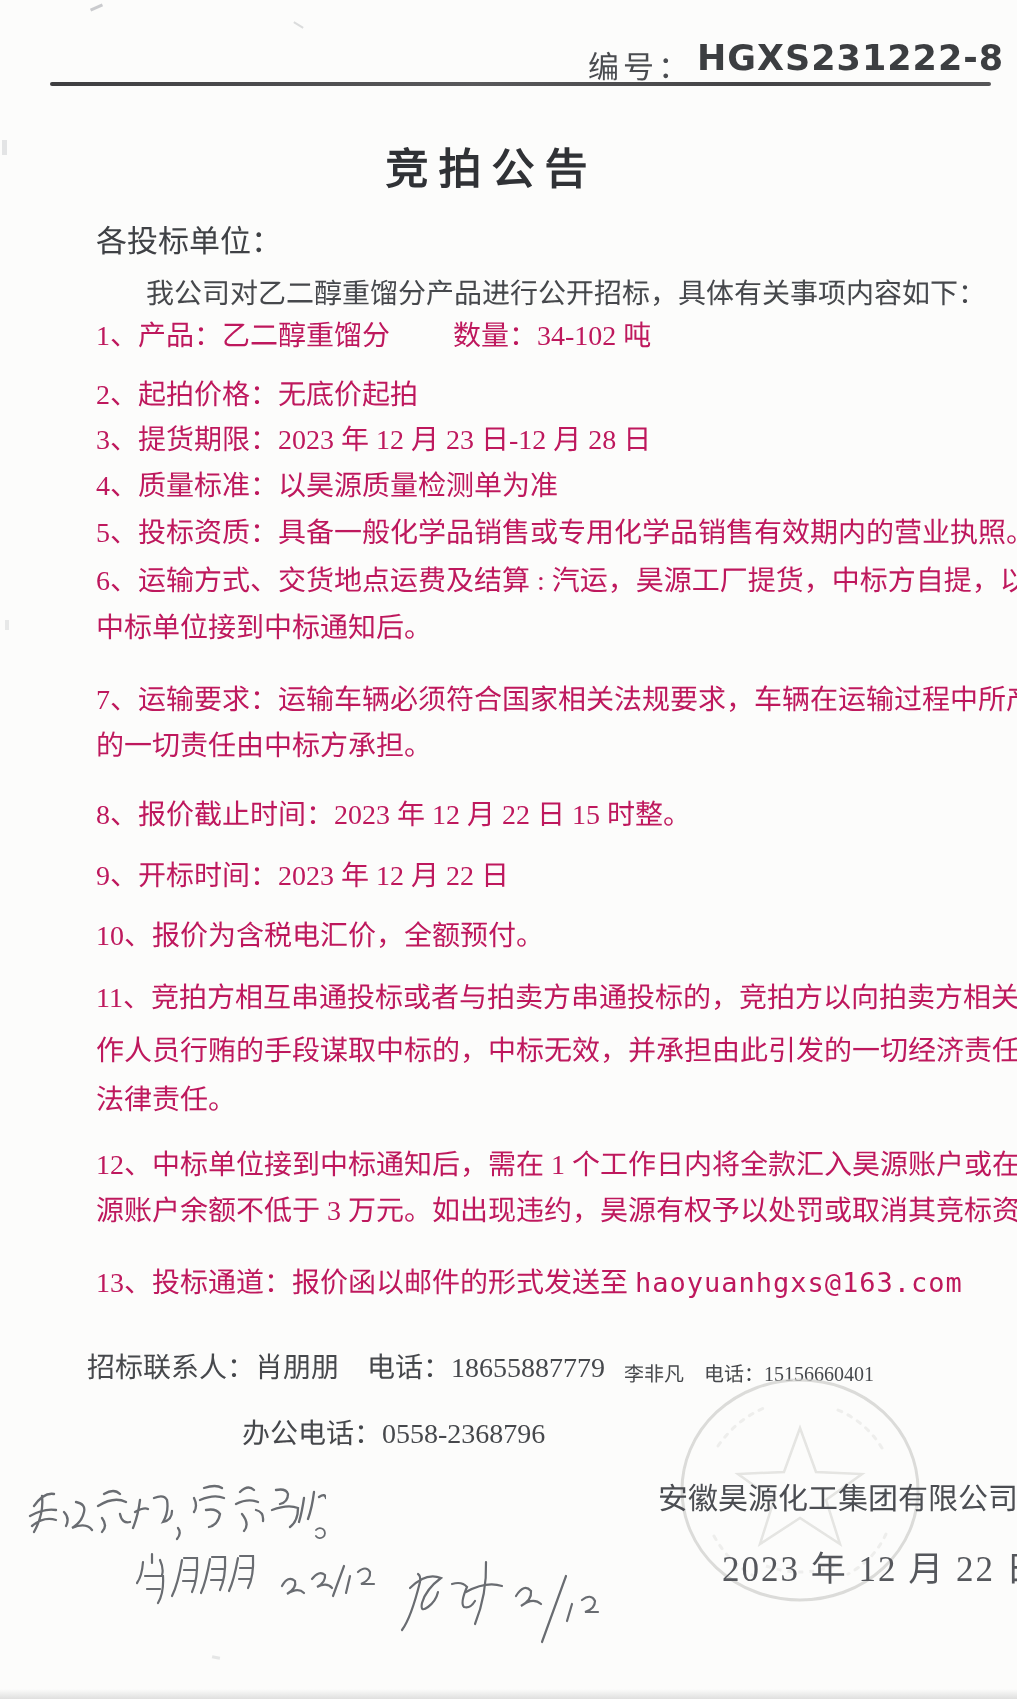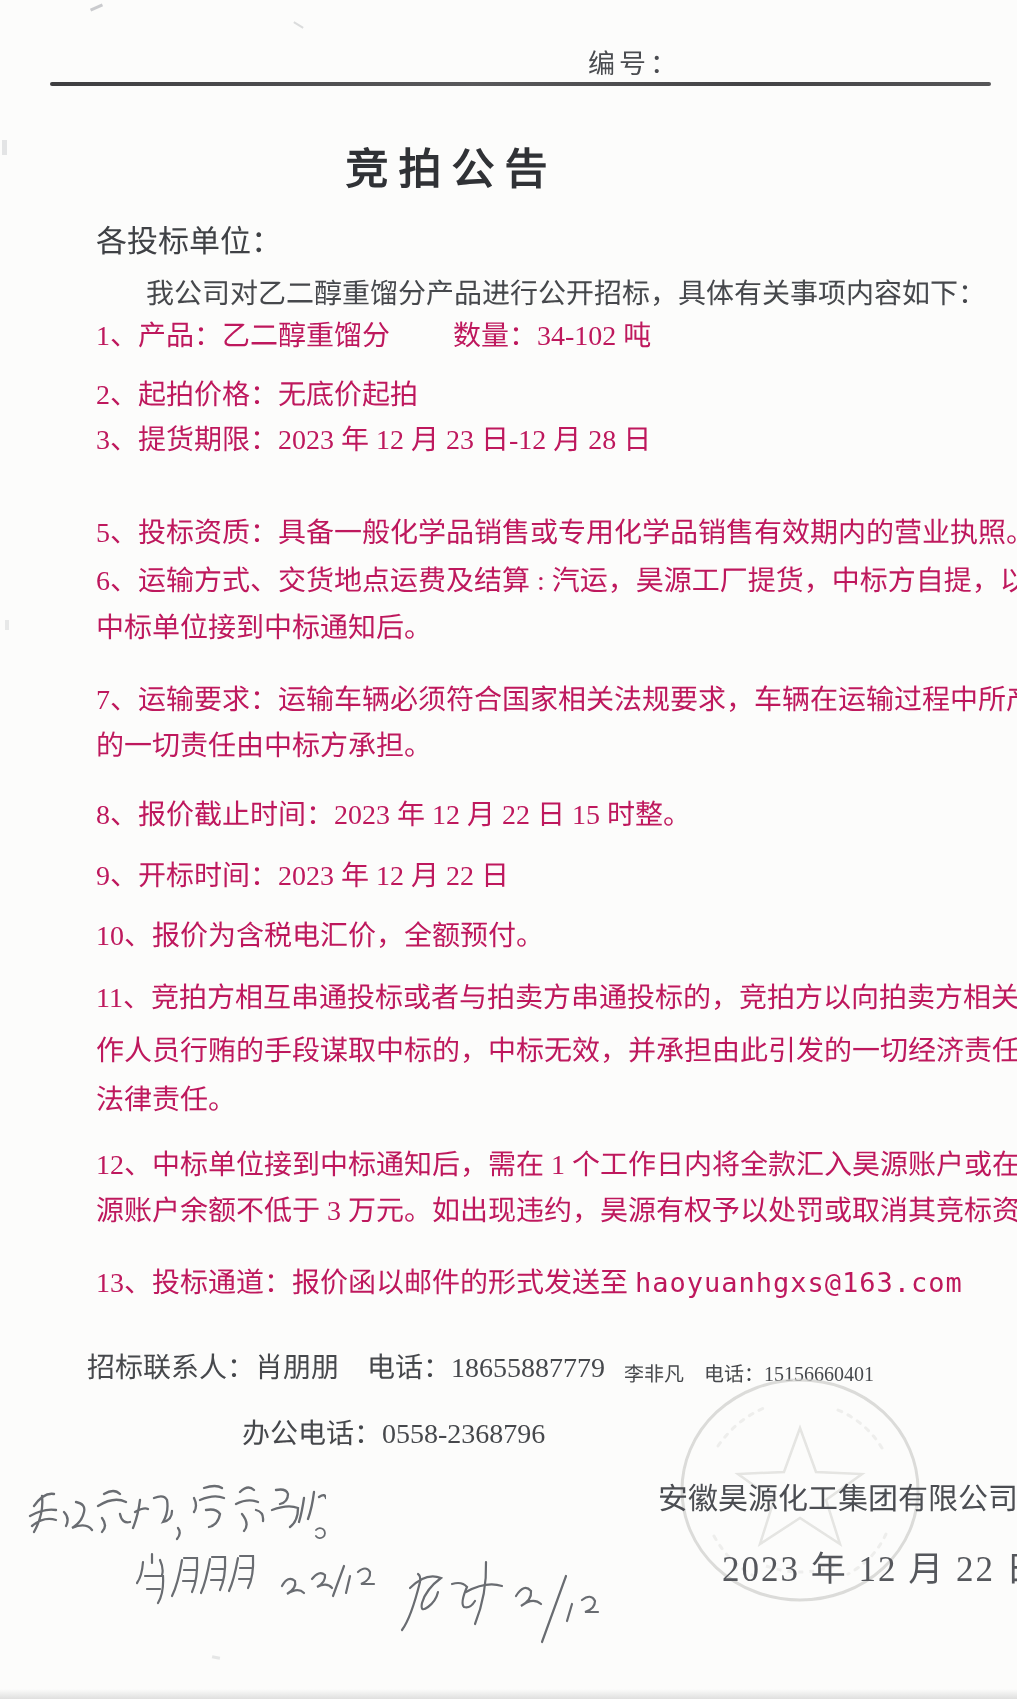--- a/index.html
+++ b/index.html
@@ -14,7 +14,7 @@
   }
   .abs{position:absolute;white-space:pre;}
   .doc-number-label{
-    top:42px;left:588px;font-size:27px;letter-spacing:4px;color:#4a4c50;
+    top:42px;left:588px;font-size:31px;letter-spacing:4px;color:#4a4c50;
   }
   .doc-number{
     top:38px;left:697px;

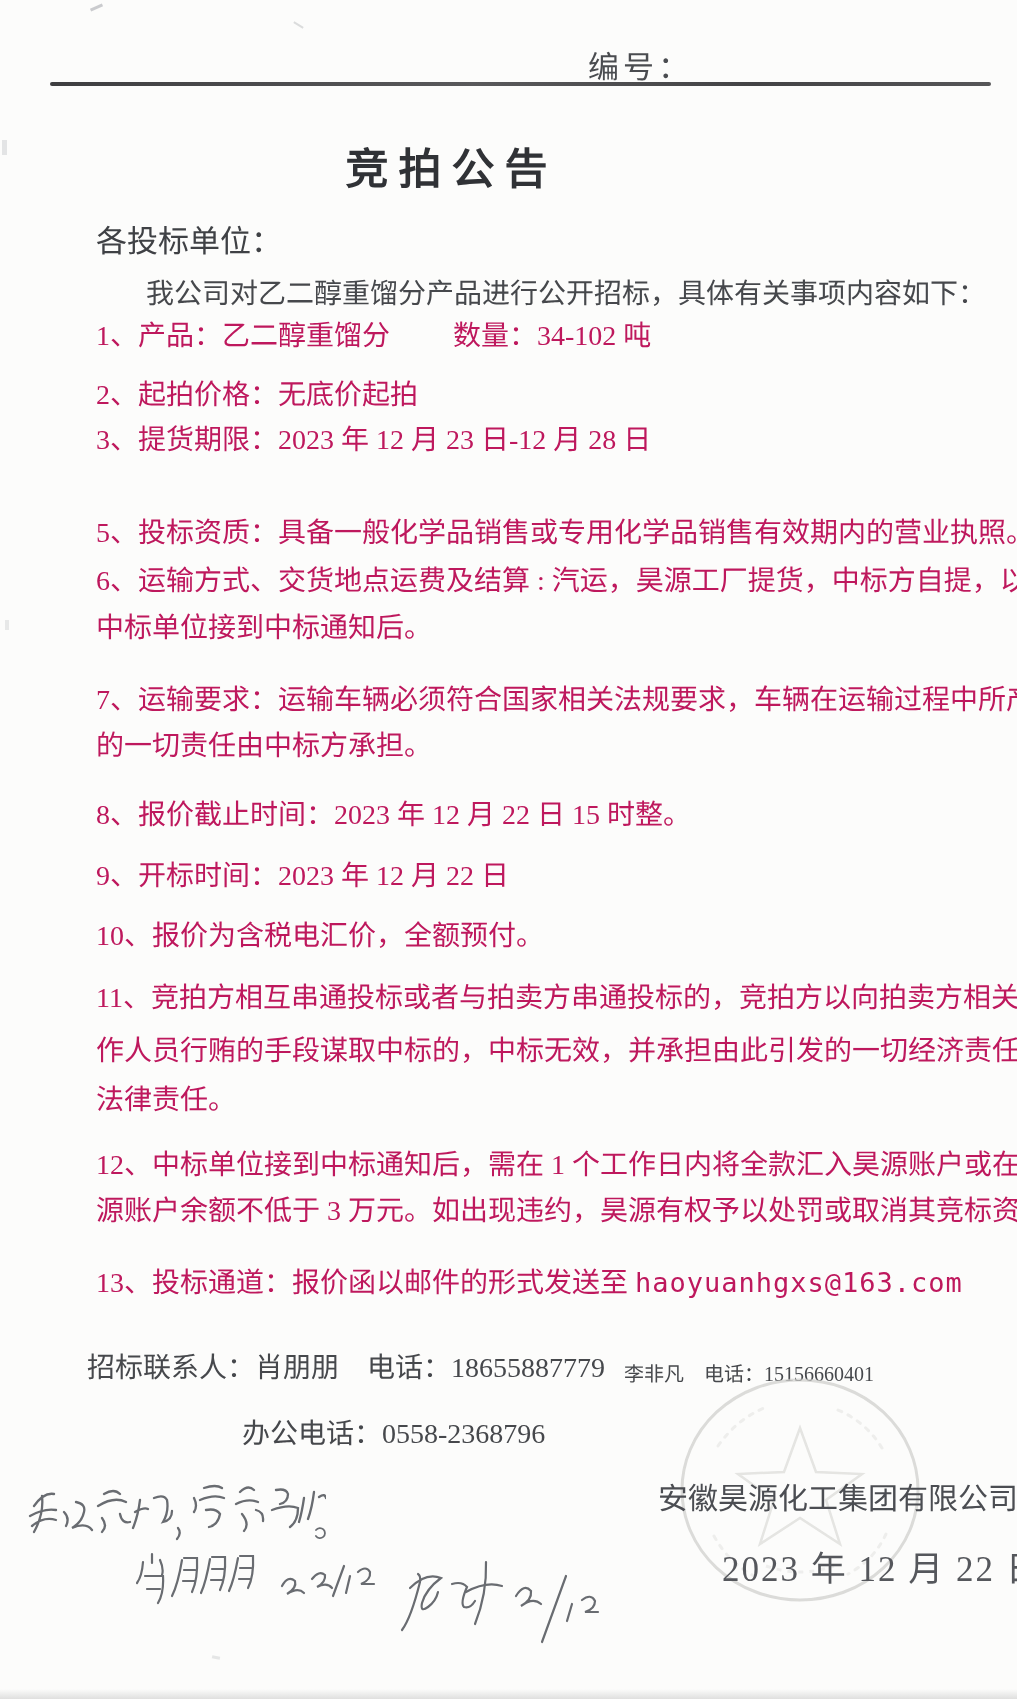--- a/index.html
+++ b/index.html
@@ -54,6 +54,7 @@
 <div class="page">
 
   <span class="abs doc-number-label">编号：</span>
+  <span class="abs doc-number">HGXS231222-8</span>
   <div class="rule"></div>
 
   <div class="title">竞拍公告</div>

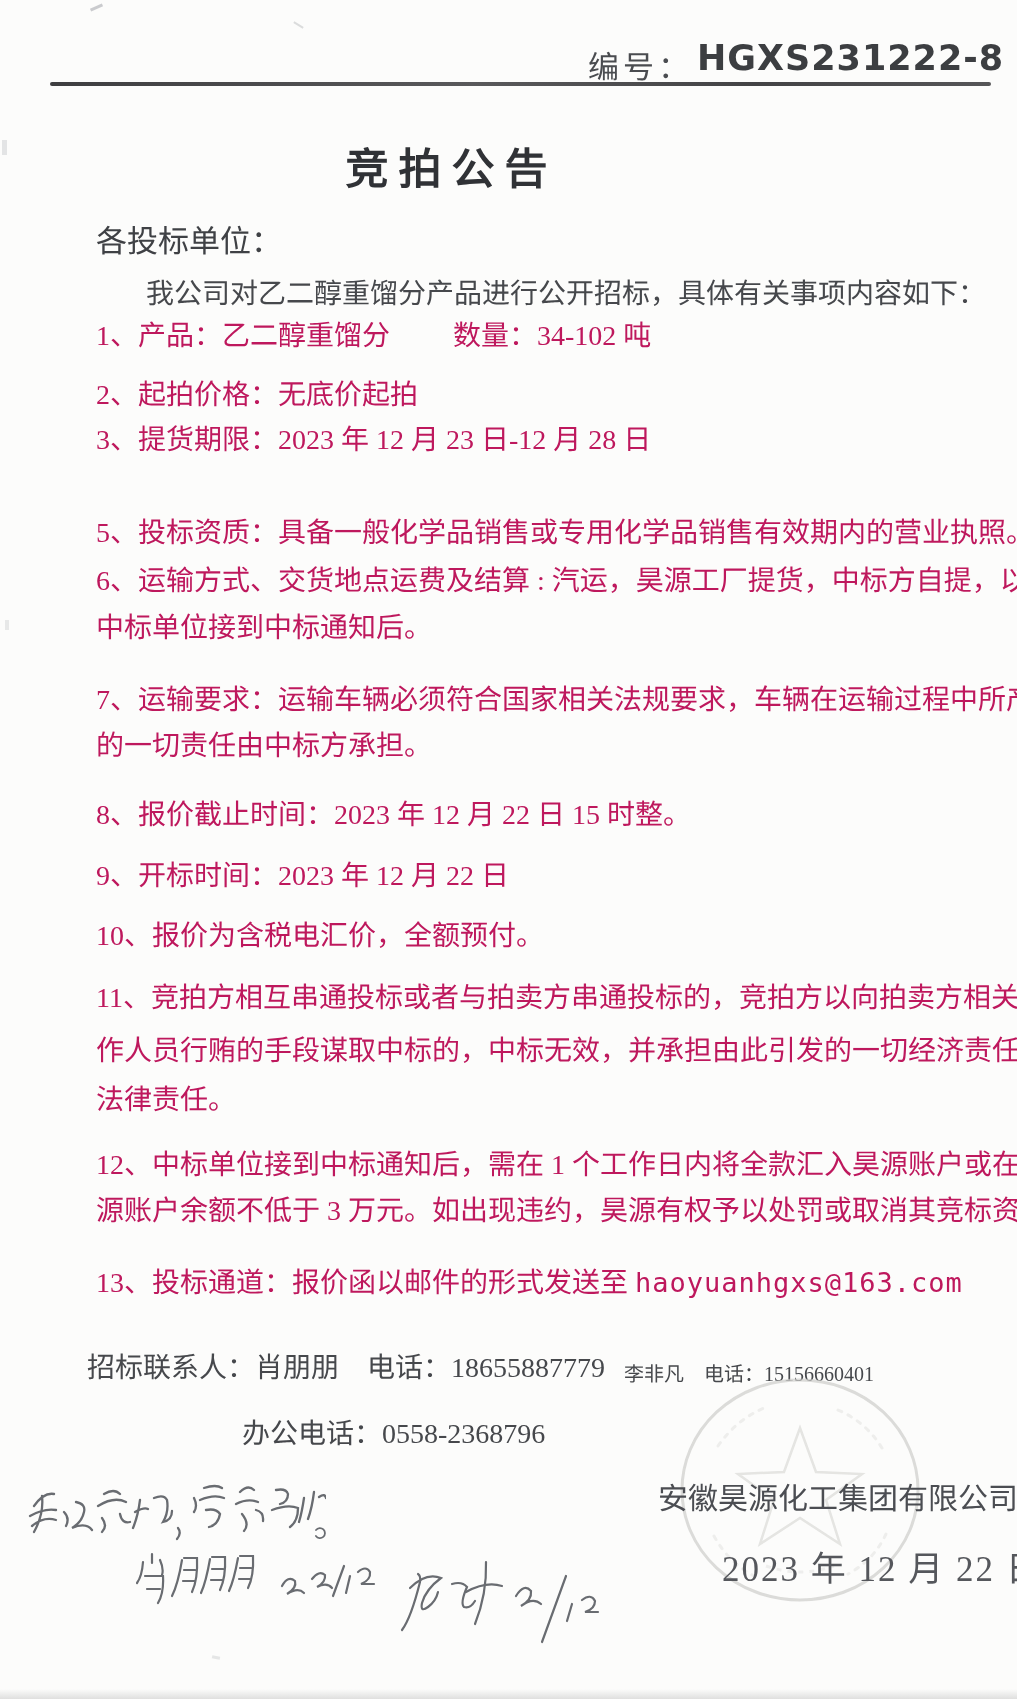--- a/index.html
+++ b/index.html
@@ -29,7 +29,7 @@
   .title{
     top:134px;left:0;width:885px;text-align:center;text-indent:18px;
     font-size:43px;font-weight:bold;letter-spacing:10px;color:#303236;
-    white-space:pre;position:absolute;
+    white-space:pre;position:absolute;padding-left:40px;
   }
   .salutation{top:216px;left:96px;font-size:31px;color:#3f4145;}
   .intro{top:271px;left:146px;font-size:28px;}

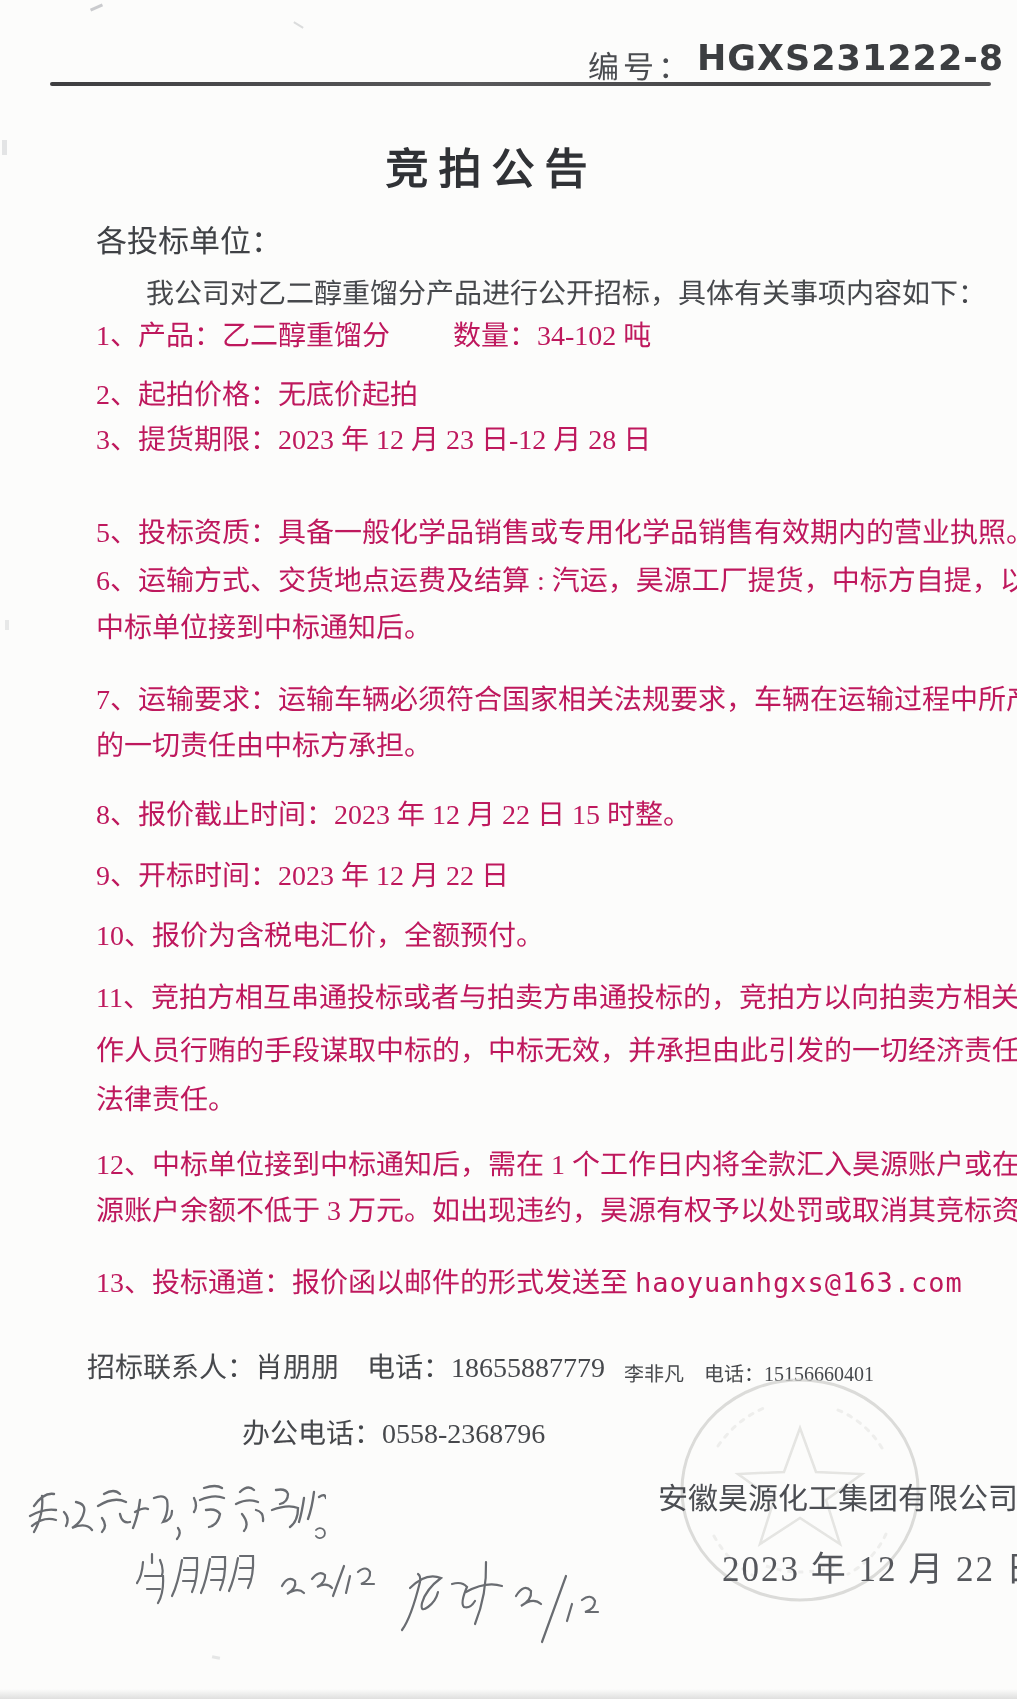--- a/index.html
+++ b/index.html
@@ -65,6 +65,7 @@
   <div class="abs doc-line" style="top:321px">1、产品：乙二醇重馏分　　 数量：34-102 吨</div>
   <div class="abs doc-line" style="top:380px">2、起拍价格：无底价起拍</div>
   <div class="abs doc-line" style="top:425px">3、提货期限：2023 年 12 月 23 日-12 月 28 日</div>
+  <div class="abs doc-line" style="top:471px">4、质量标准：以昊源质量检测单为准</div>
   <div class="abs doc-line" style="top:518px">5、投标资质：具备一般化学品销售或专用化学品销售有效期内的营业执照。</div>
   <div class="abs doc-line" style="top:566px">6、运输方式、交货地点运费及结算 : 汽运，昊源工厂提货，中标方自提，以</div>
   <div class="abs doc-line" style="top:613px">中标单位接到中标通知后。</div>

